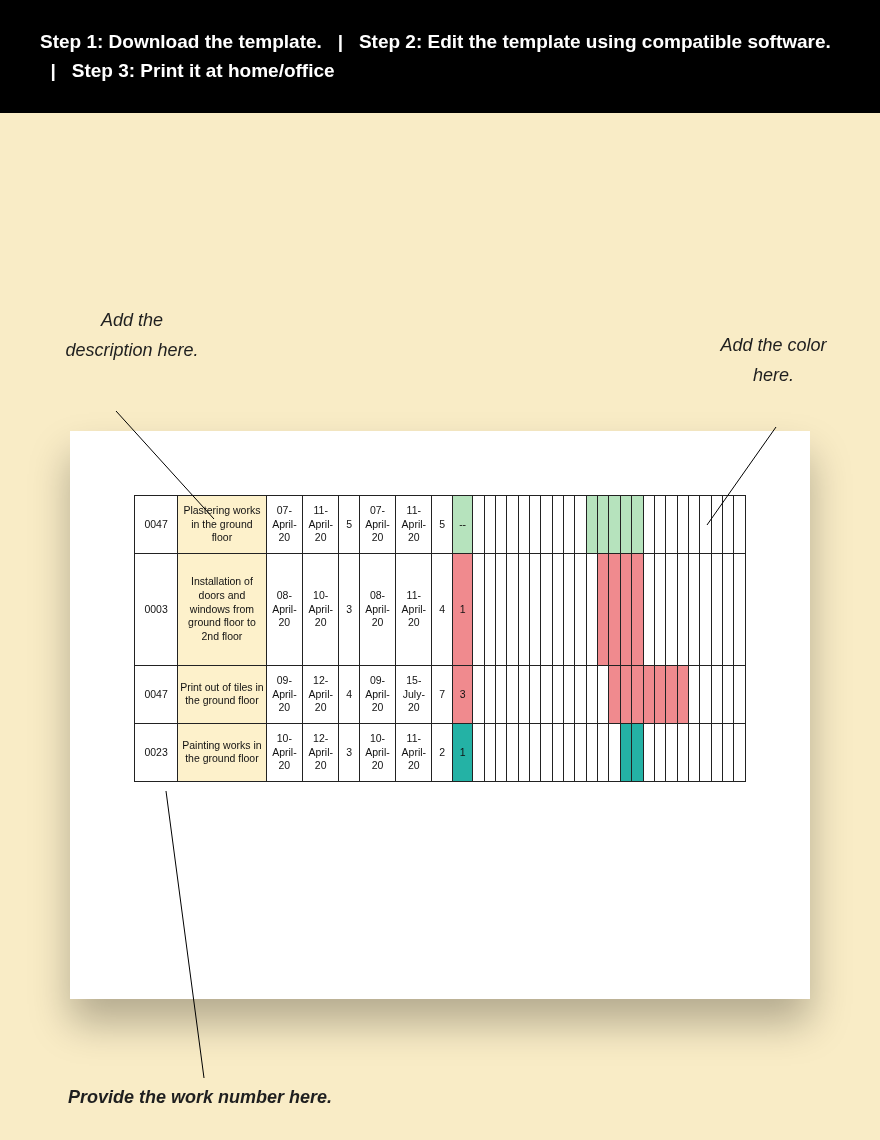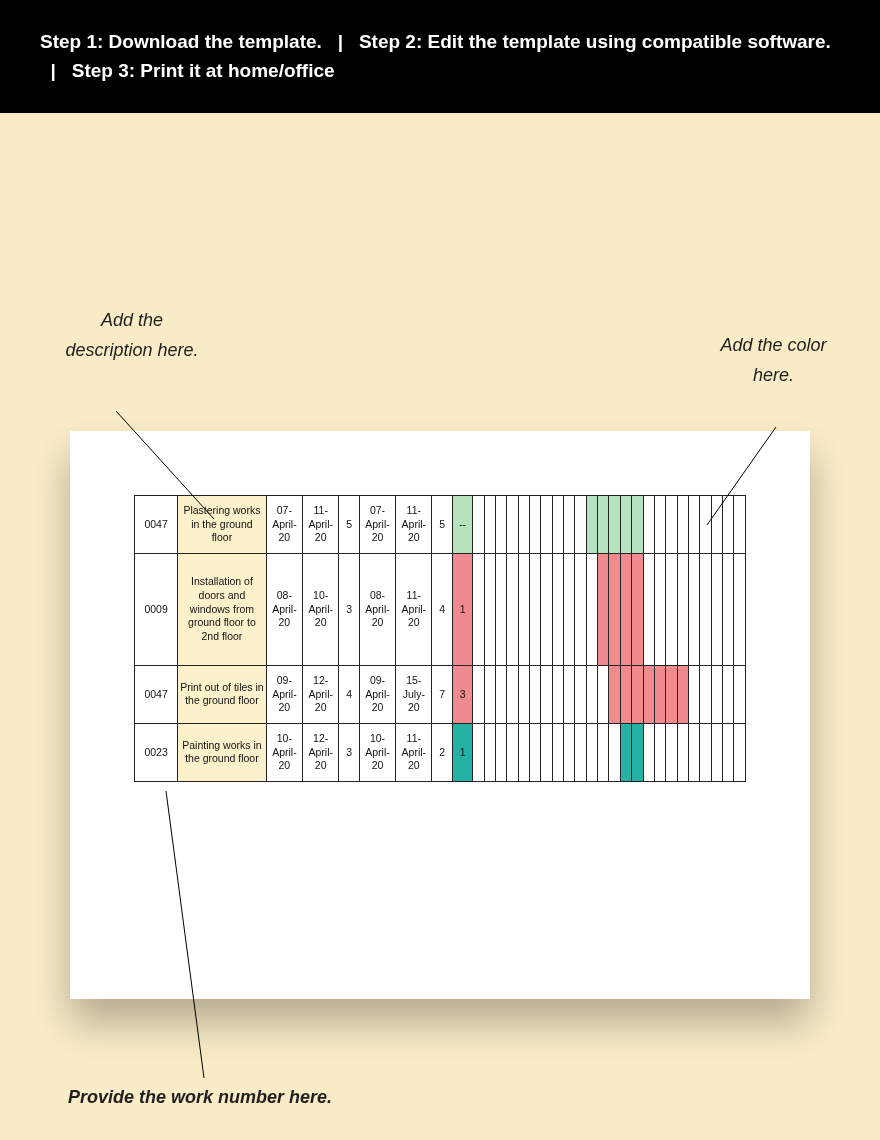--- a/index.html
+++ b/index.html
@@ -180,7 +180,7 @@
               <td></td>
             </tr>
             <tr class="row-h-2">
-              <td>0009</td>
+              <td>0003</td>
               <td class="desc-cell">Installation of doors and windows from ground floor to 2nd floor</td>
               <td>08-April-20</td>
               <td>10-April-20</td>

